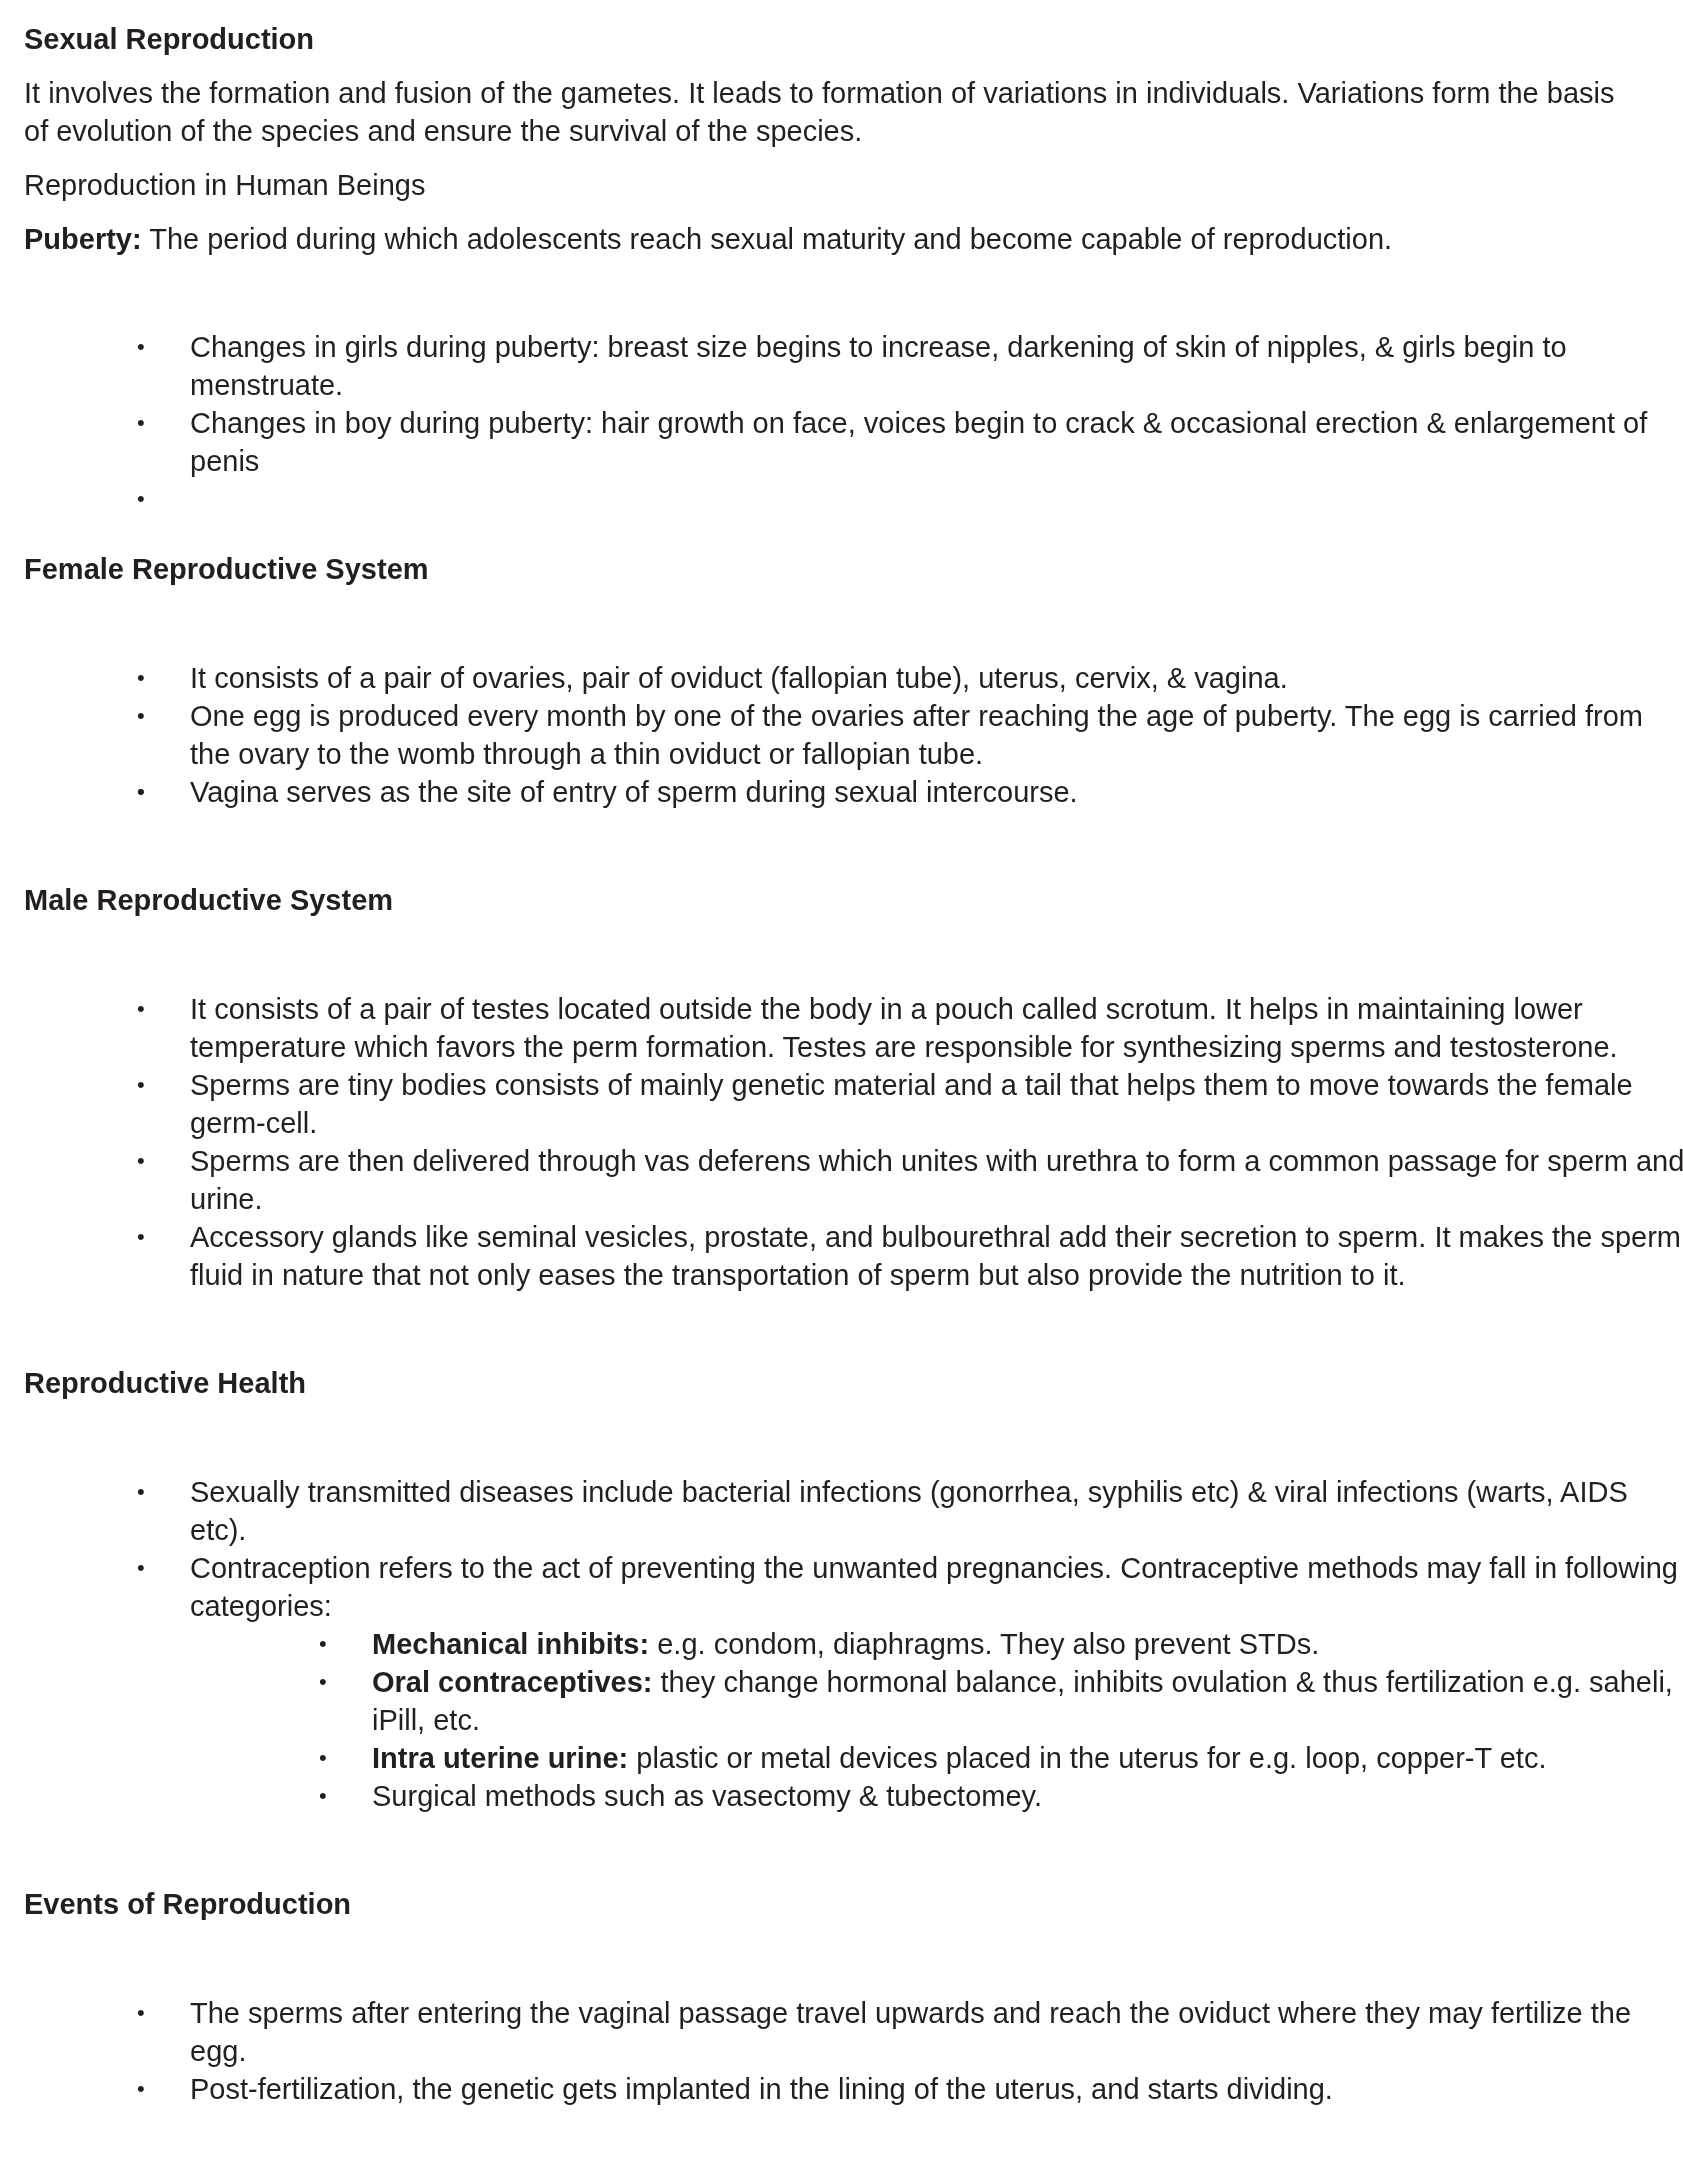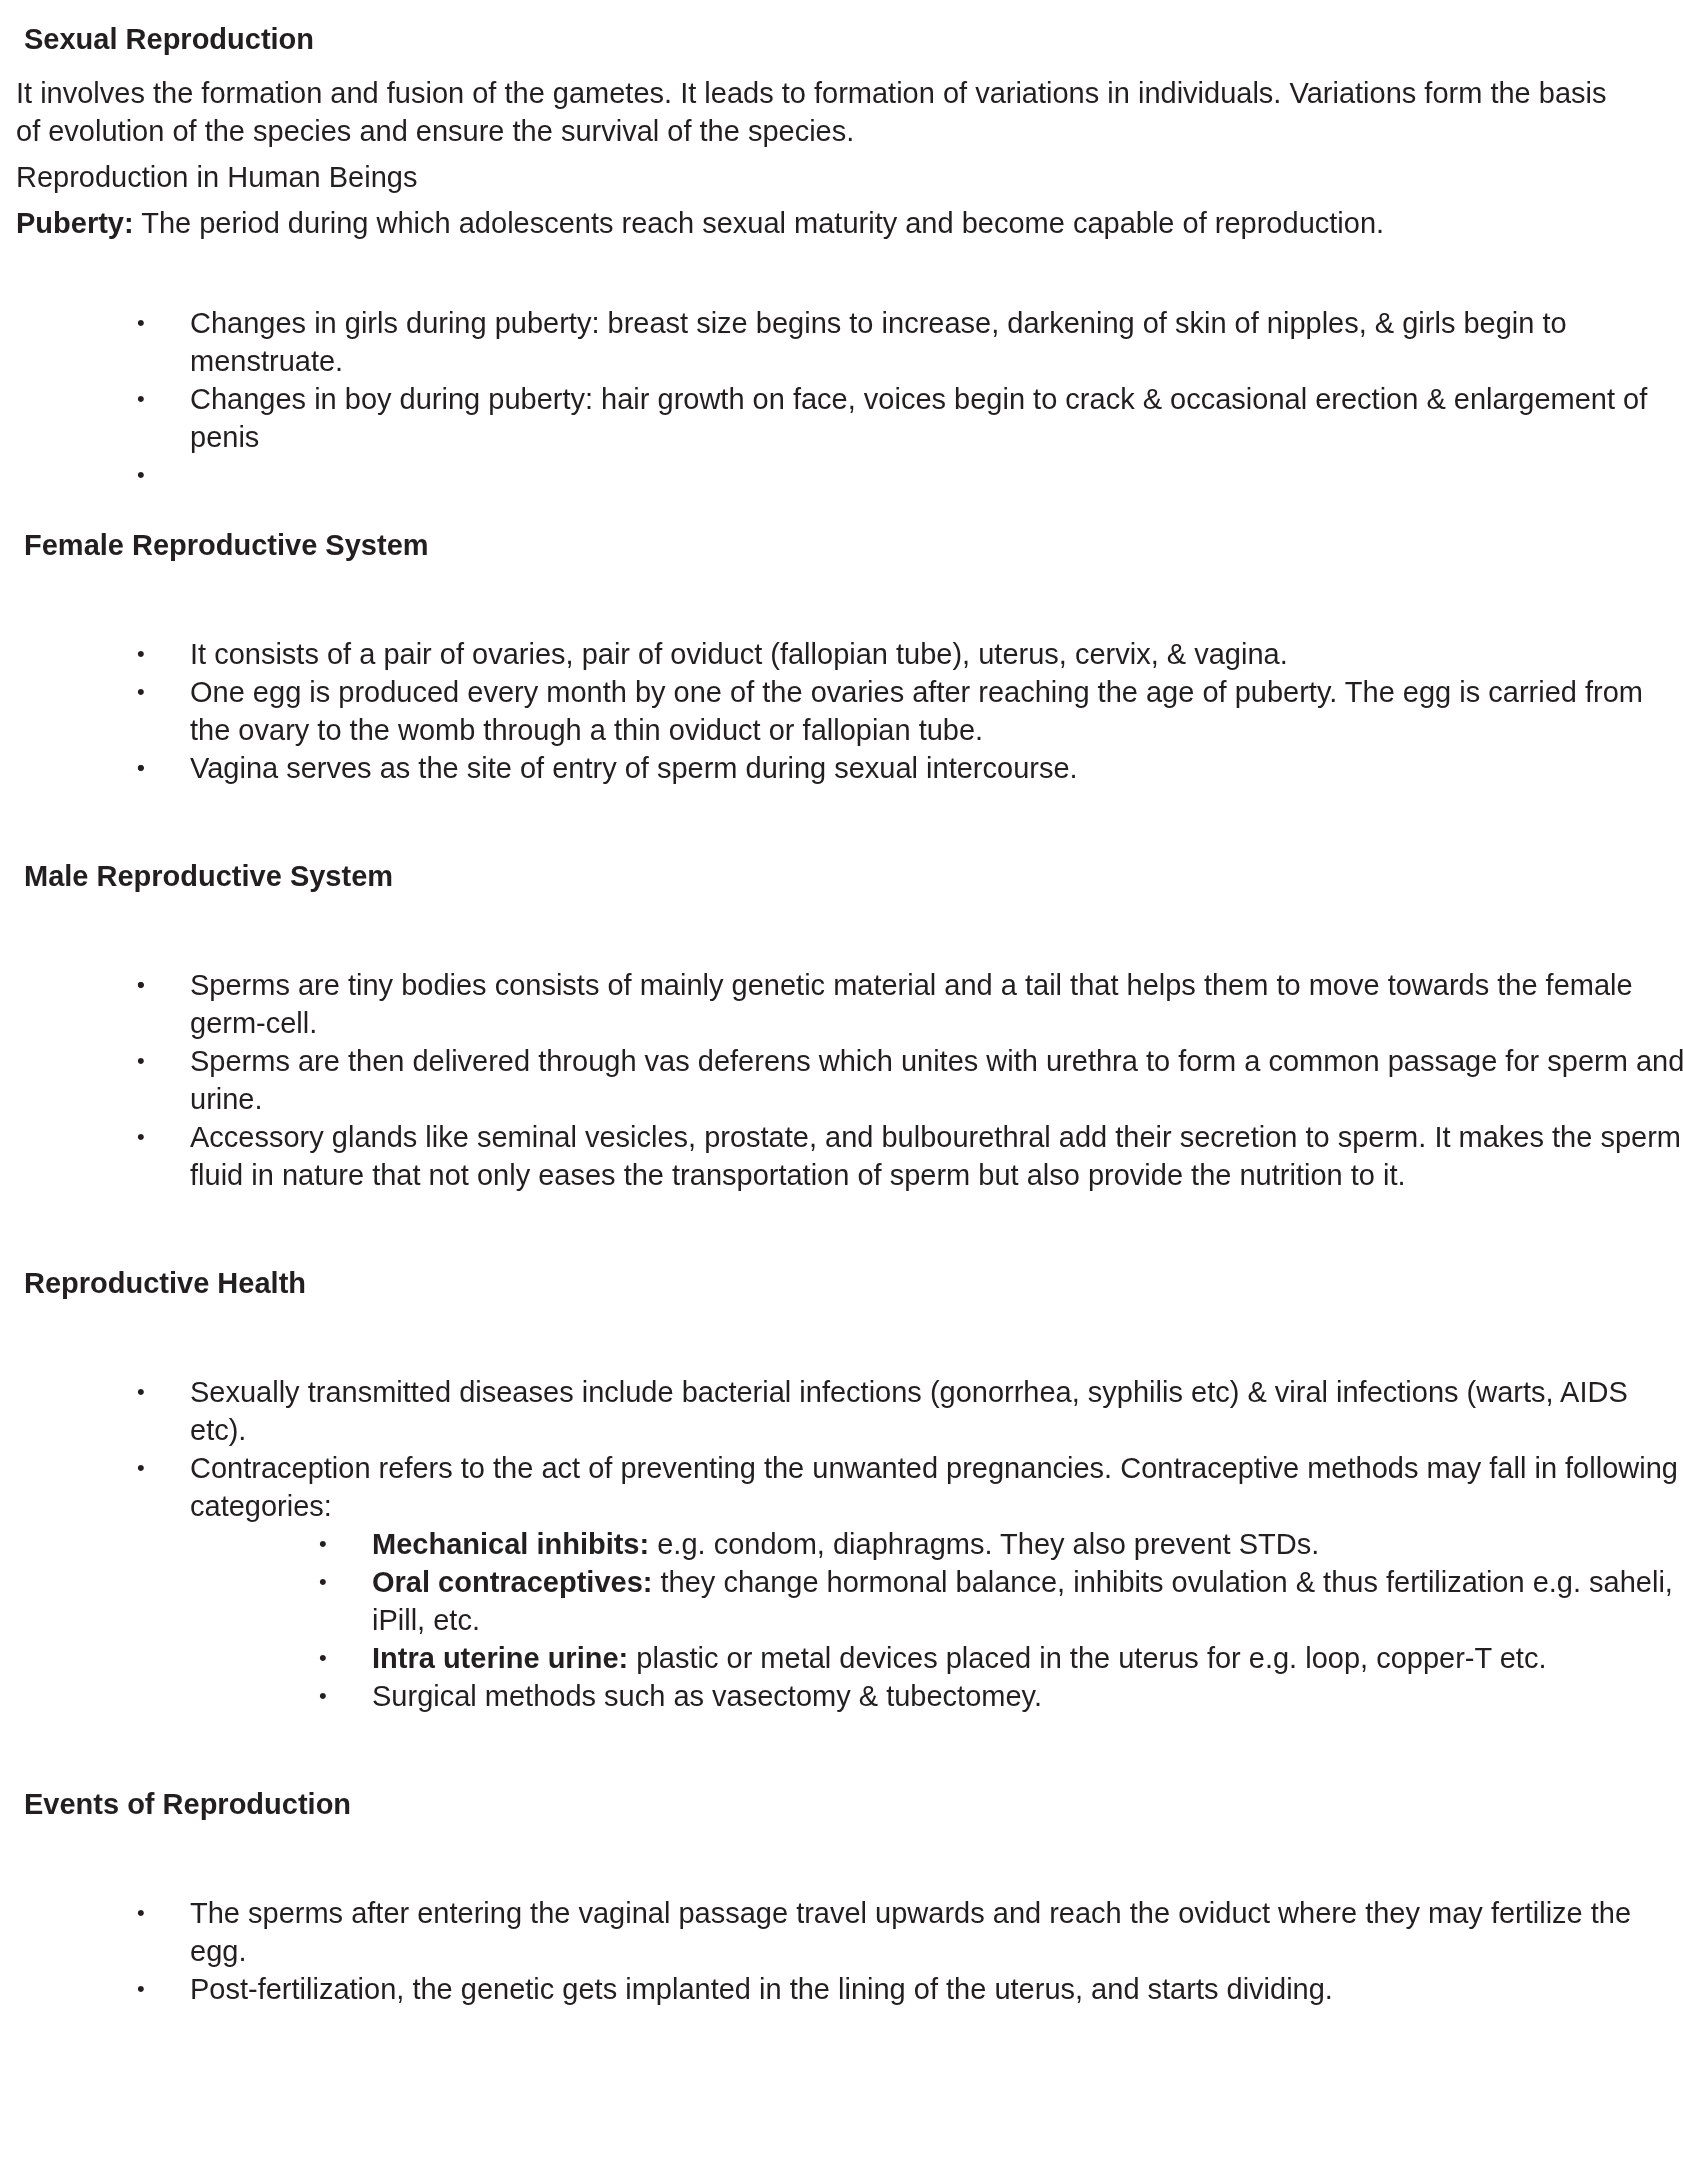--- a/index.html
+++ b/index.html
@@ -12,7 +12,7 @@
   }
   .page { position: absolute; left: 8px; top: 4px; width: 1673px; }
   .h { font-weight: bold; margin: 16px; font-size: 29px; line-height: 38px; }
-  p { margin: 8px; }
+  p { margin: 16px; }
   ul { list-style: none; margin: 0; padding: 0; }
   li { position: relative; }
   .l1 { padding-left: 182px; width: 1495px; }

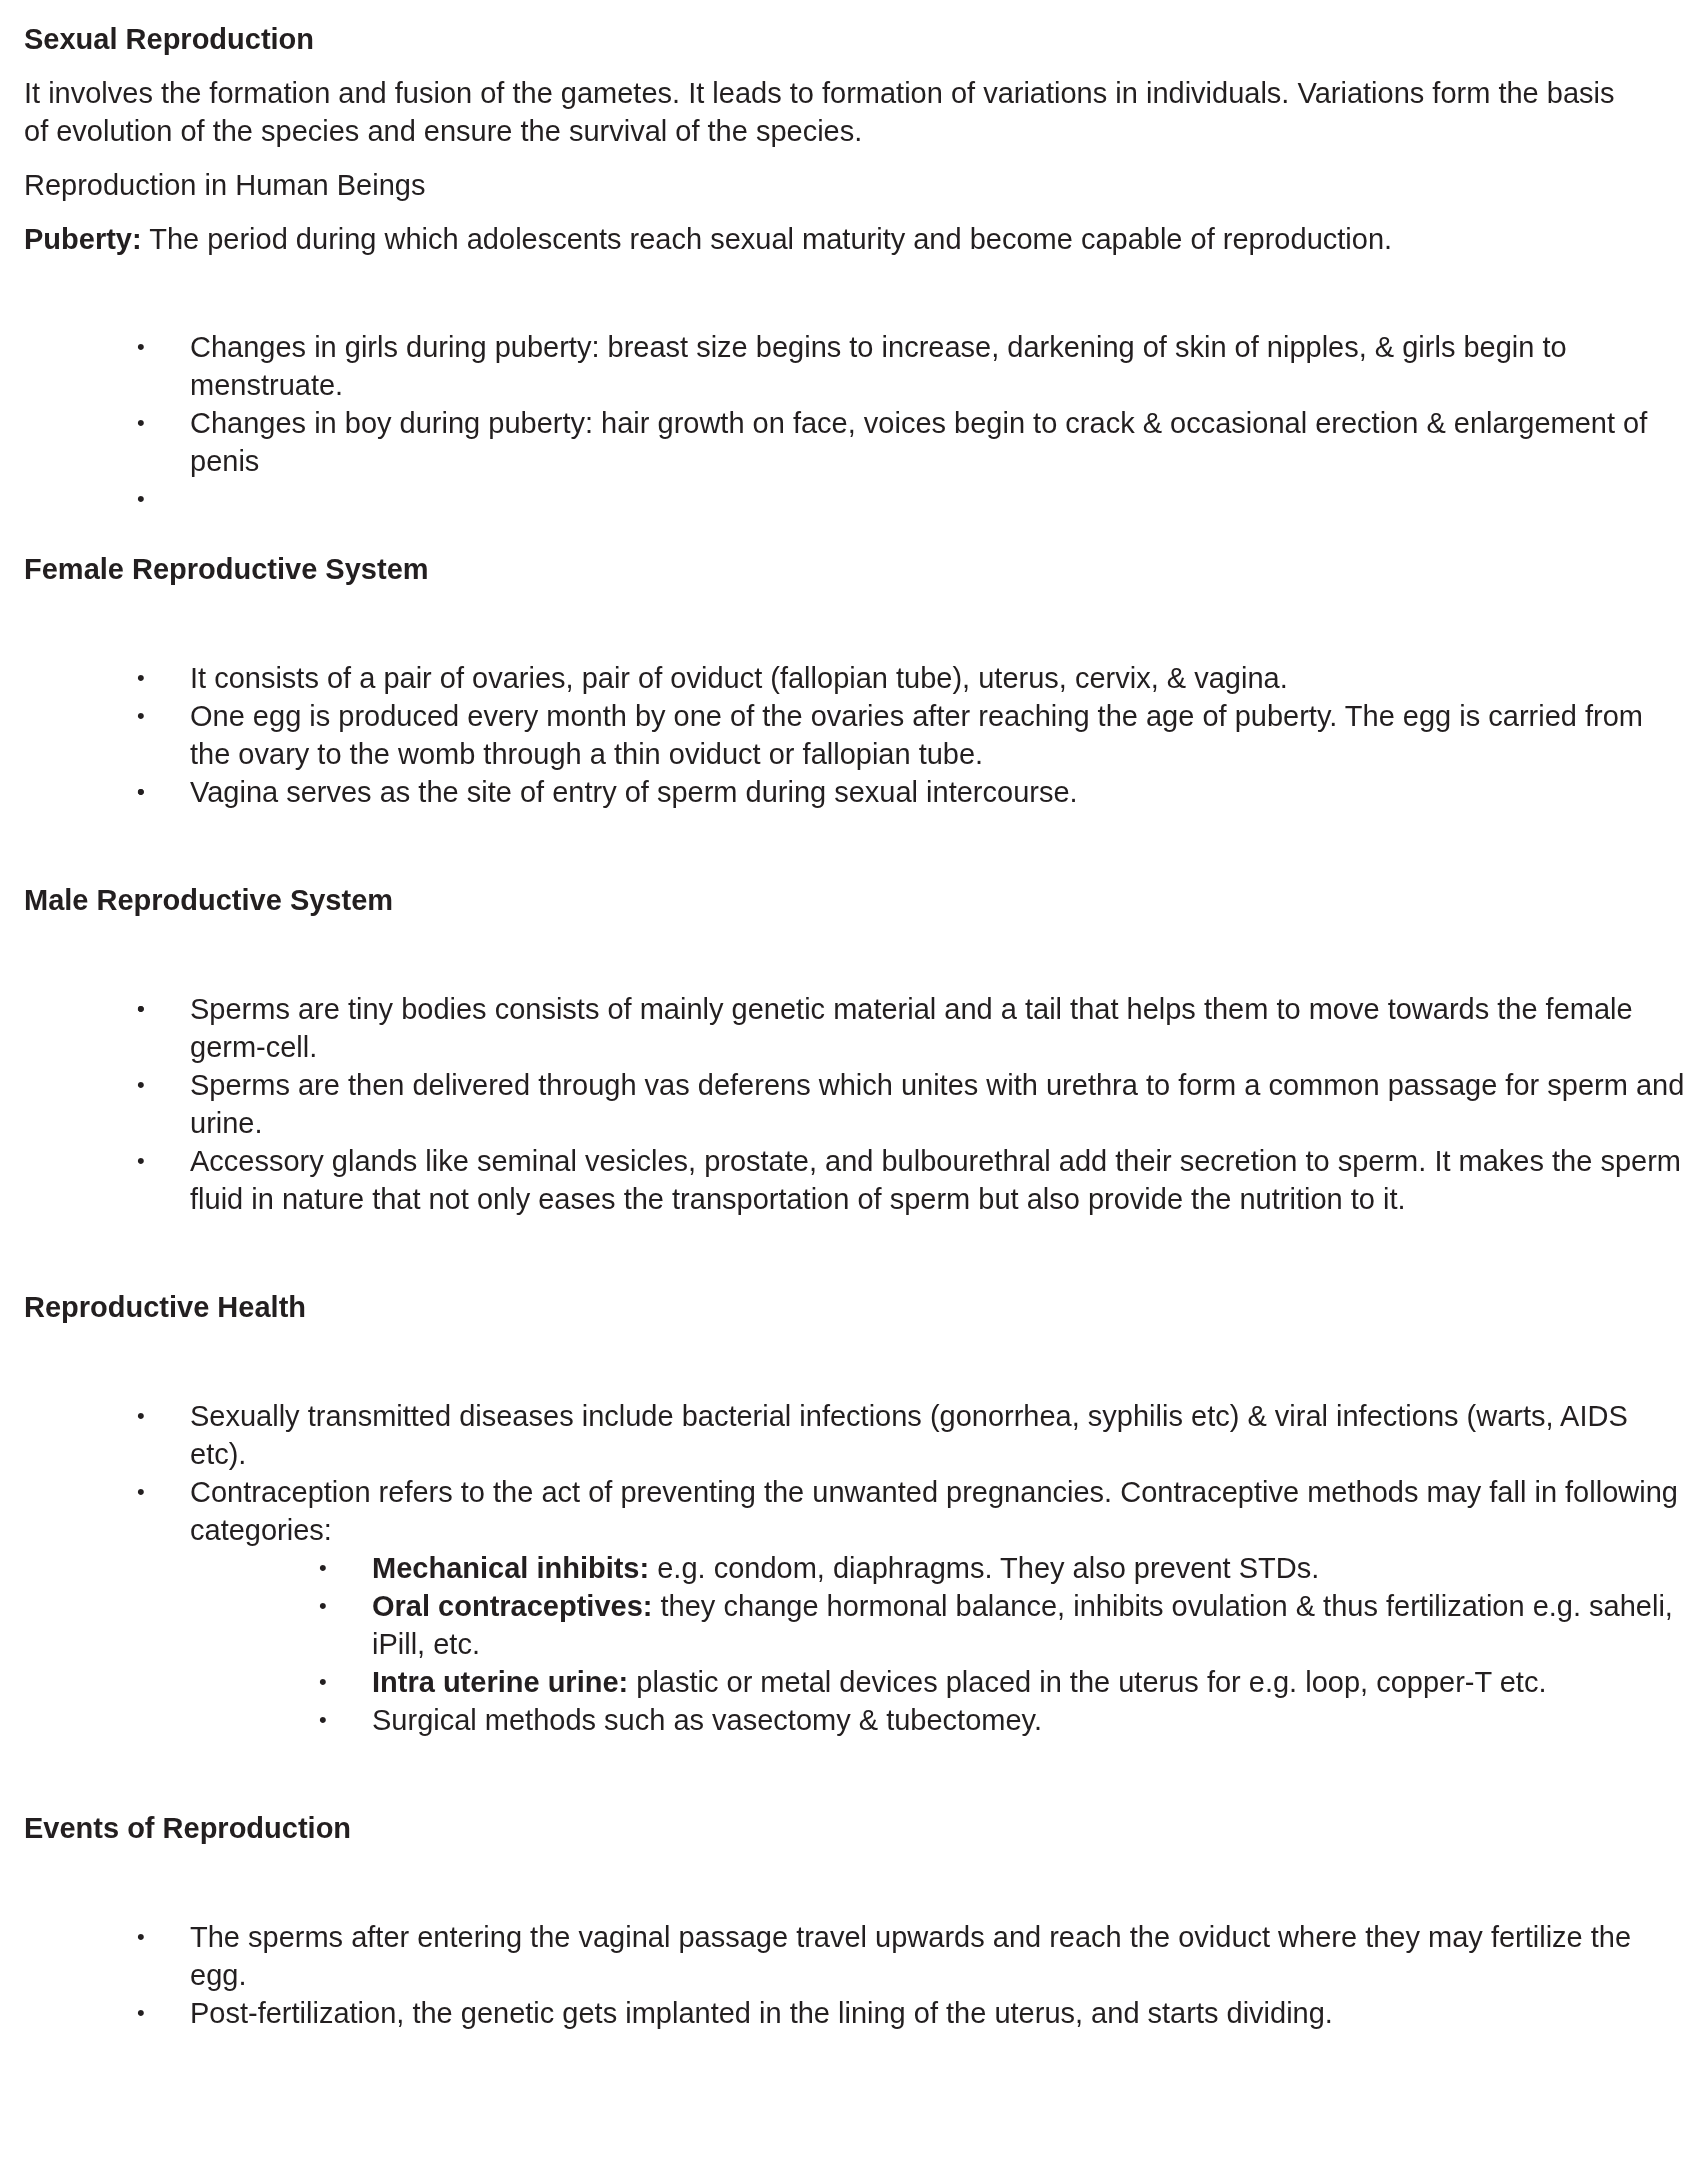--- a/index.html
+++ b/index.html
@@ -58,7 +58,7 @@
   <h2 class="h">Male Reproductive System</h2>
   <div class="gap-after-heading"></div>
   <ul>
-    <li class="l1"><span class="bullet">•</span></li>
+    <li class="l1"><span class="bullet">•</span><span>It consists of a pair of testes located outside the body in a pouch called scrotum. It helps in maintaining lower temperature which favors the perm formation. Testes are responsible for synthesizing sperms and testosterone.</span></li>
     <li class="l1"><span class="bullet">•</span><span>Sperms are tiny bodies consists of mainly genetic material and a tail that helps them to move towards the female germ-cell.</span></li>
     <li class="l1"><span class="bullet">•</span><span>Sperms are then delivered through vas deferens which unites with urethra to form a common passage for sperm and urine.</span></li>
     <li class="l1"><span class="bullet">•</span><span>Accessory glands like seminal vesicles, prostate, and bulbourethral add their secretion to sperm. It makes the sperm fluid in nature that not only eases the transportation of sperm but also provide the nutrition to it.</span></li>

